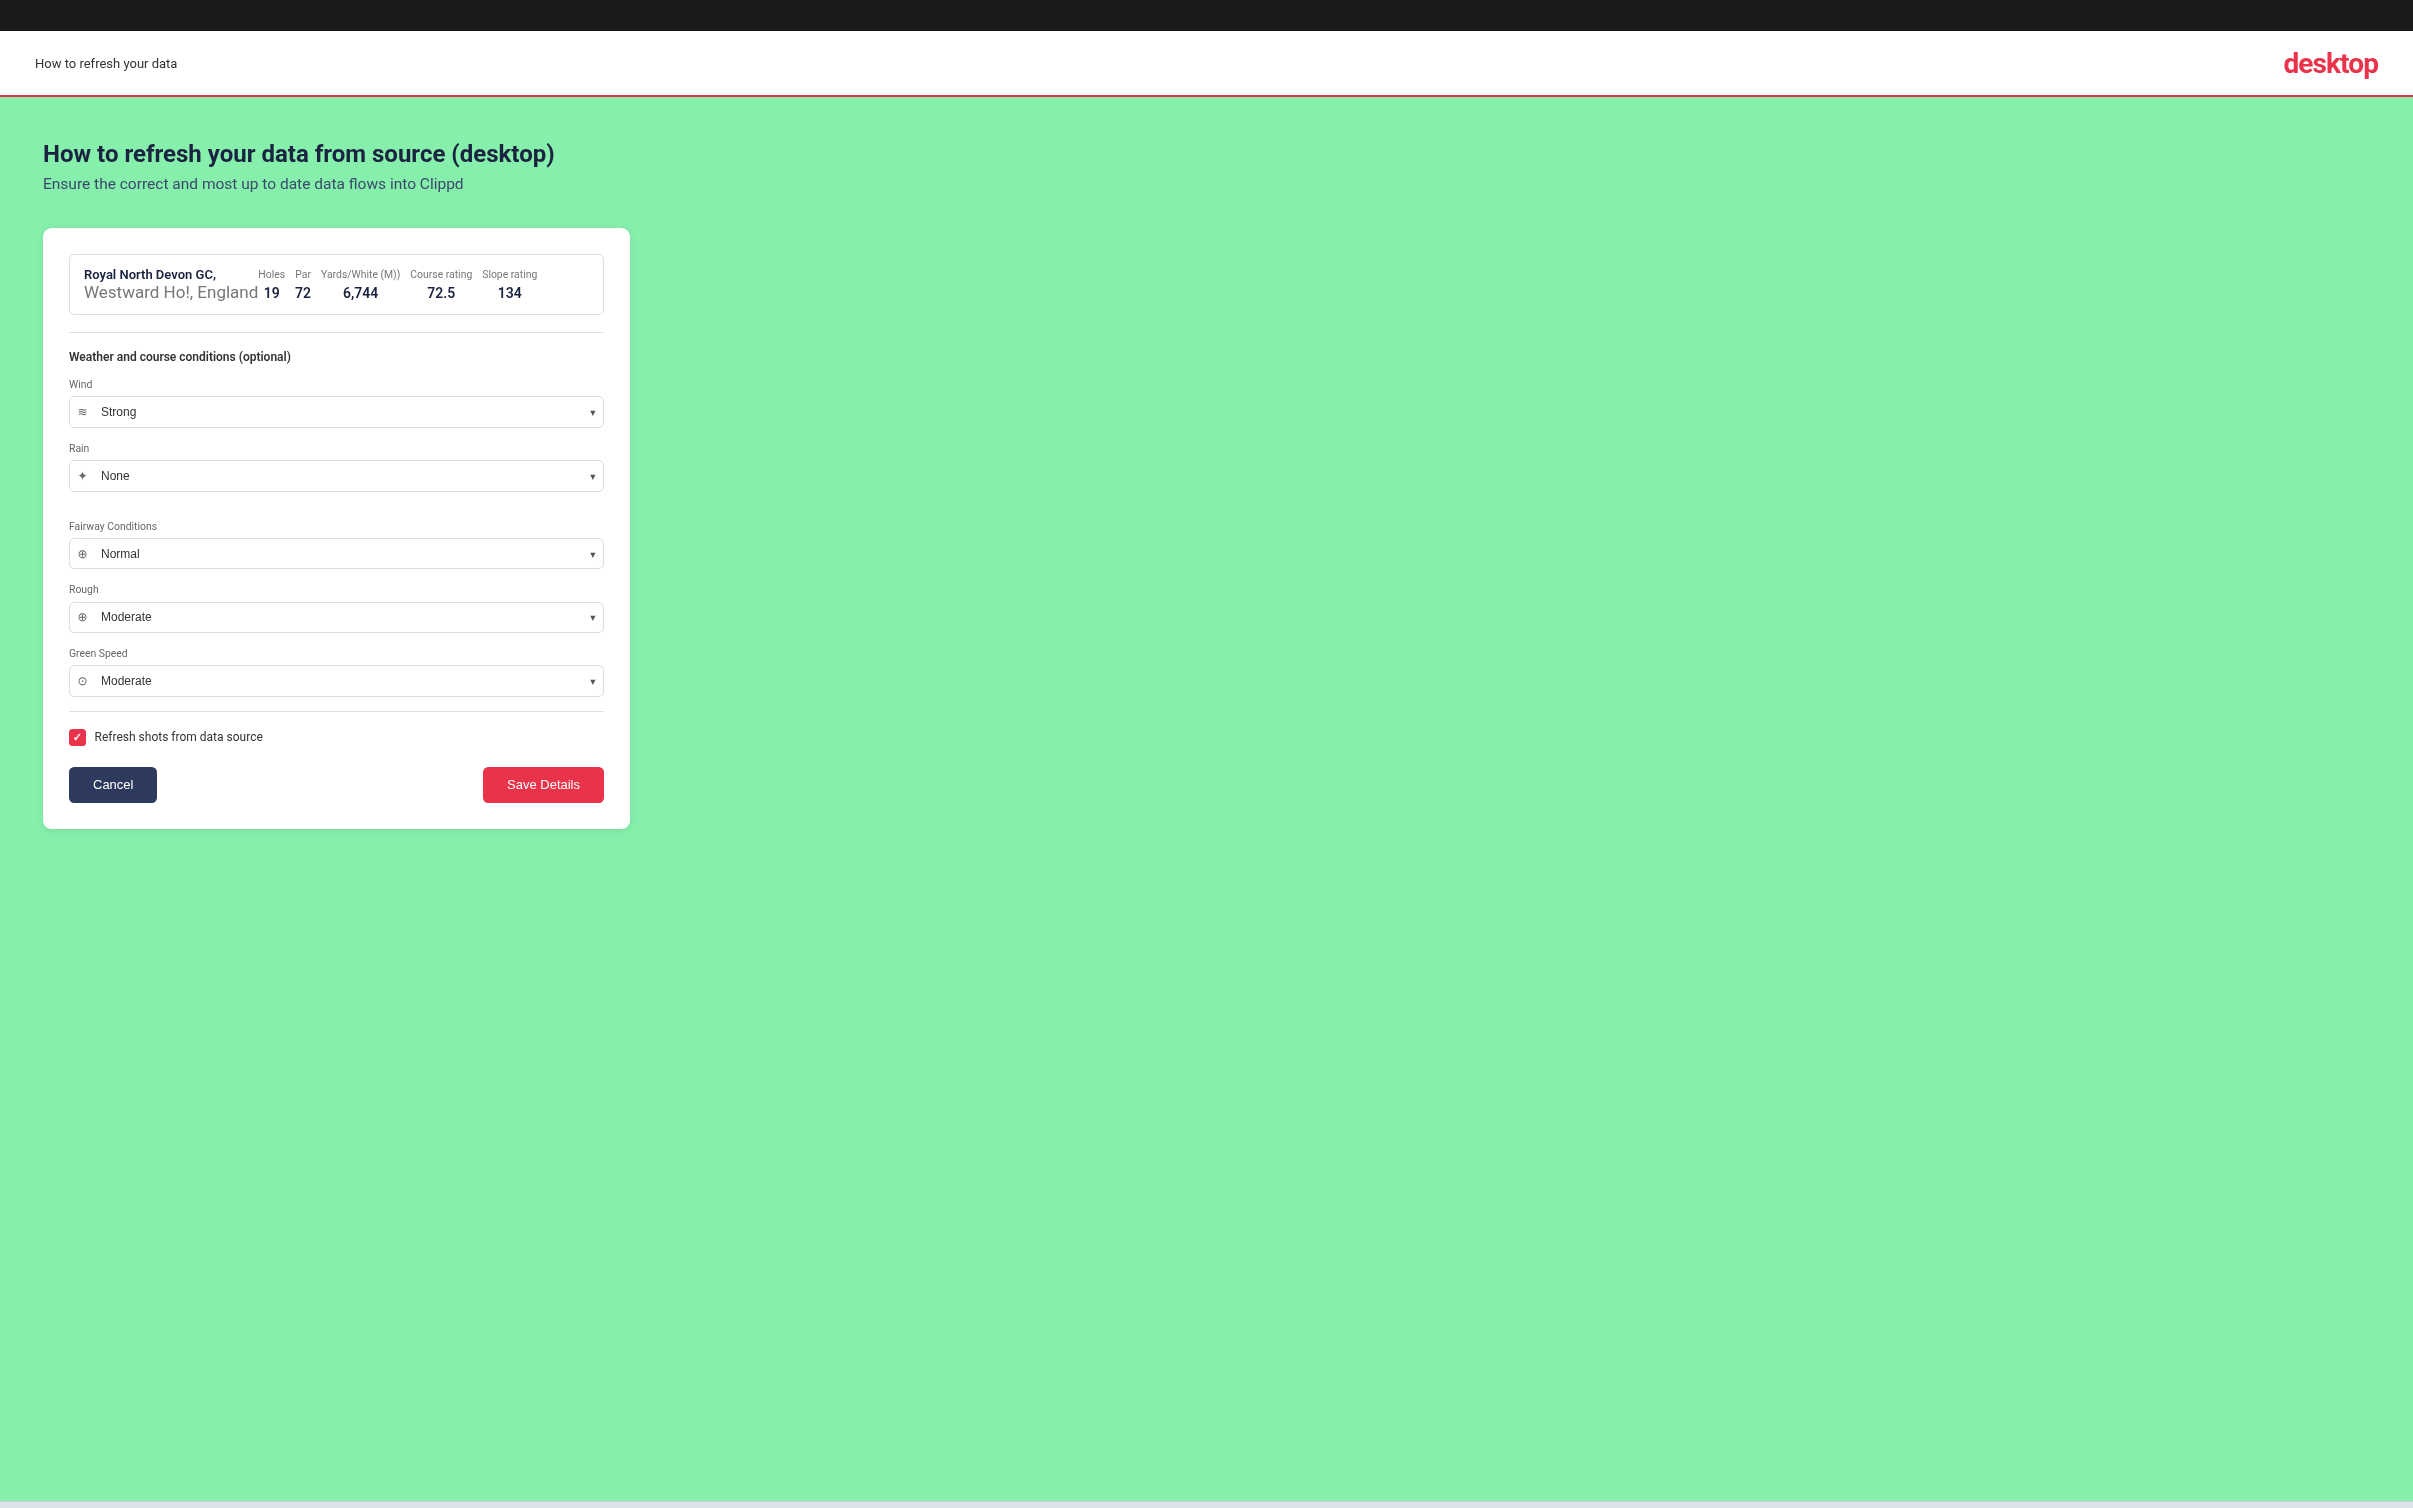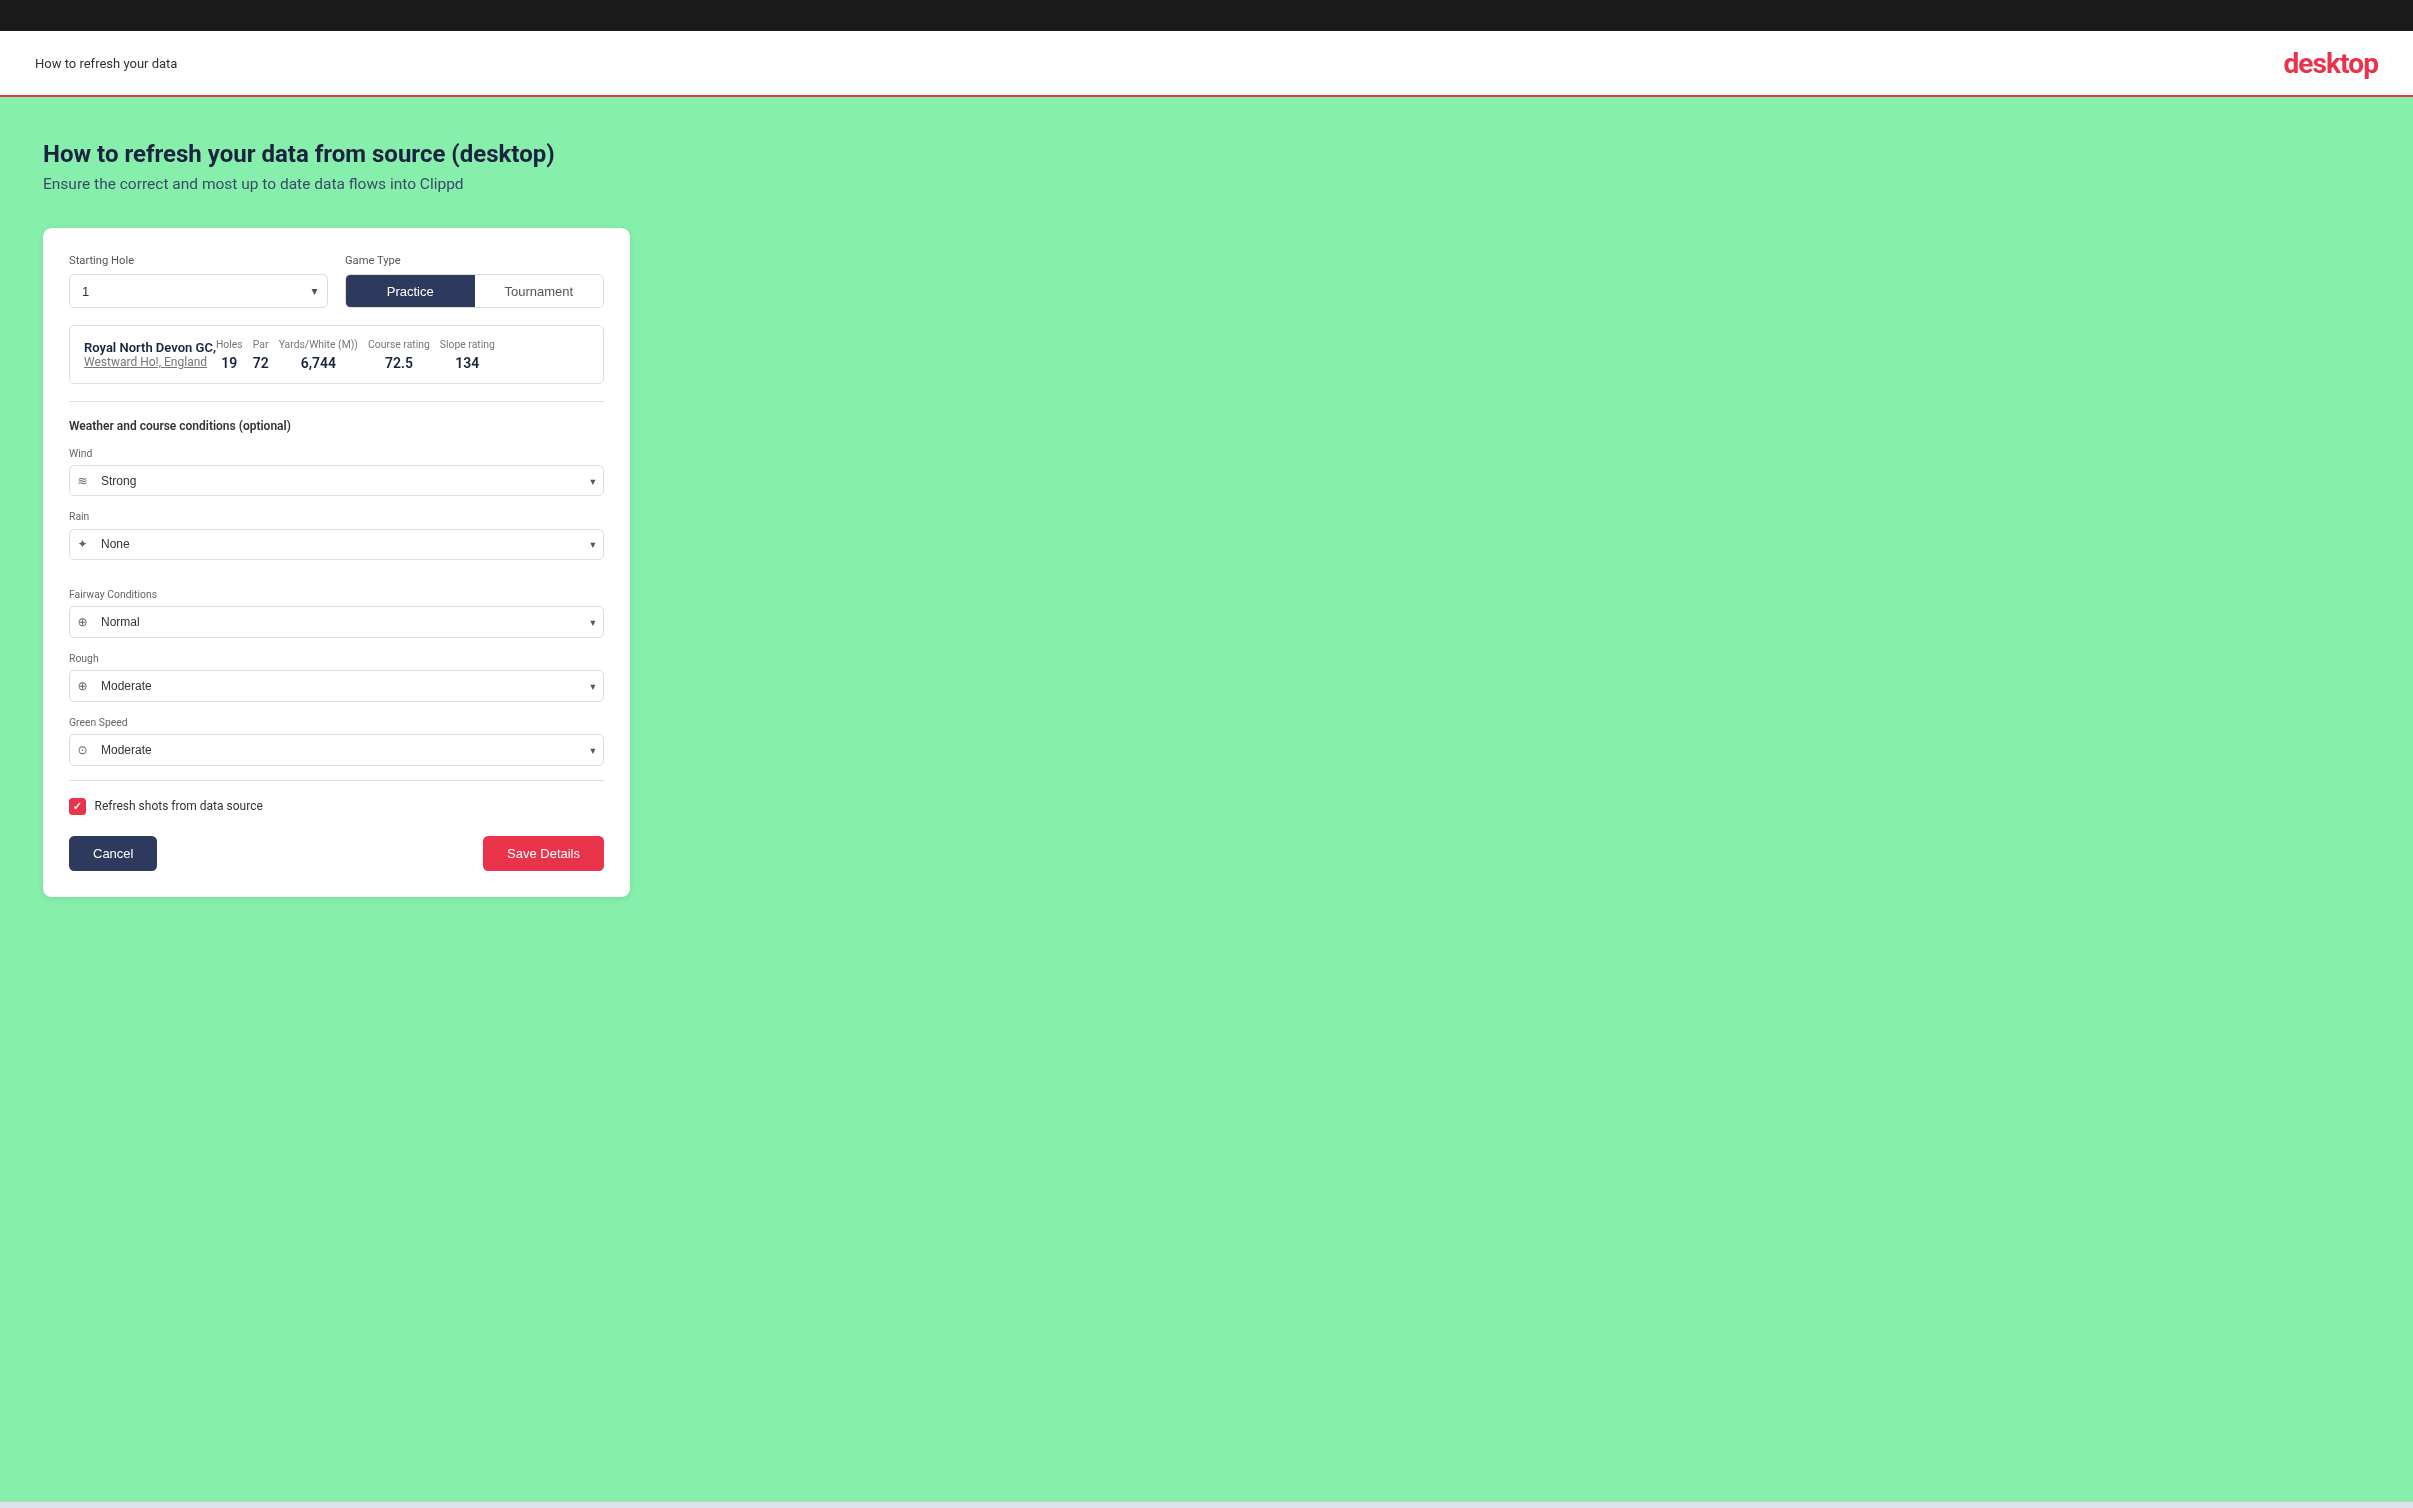--- a/index.html
+++ b/index.html
@@ -305,23 +305,6 @@
   <div class="content-area">
     <div class="form-panel">
 
-      <div class="form-row">
-        <div class="form-group">
-          <label class="form-label">Starting Hole</label>
-          <div class="select-wrapper">
-            <select>
-              <option>1</option>
-            </select>
-          </div>
-        </div>
-        <div class="form-group">
-          <label class="form-label">Game Type</label>
-          <div class="game-type-buttons">
-            <button class="game-btn active">Practice</button>
-            <button class="game-btn inactive">Tournament</button>
-          </div>
-        </div>
-      </div>
 
       <div class="course-info">
         <div class="course-header">

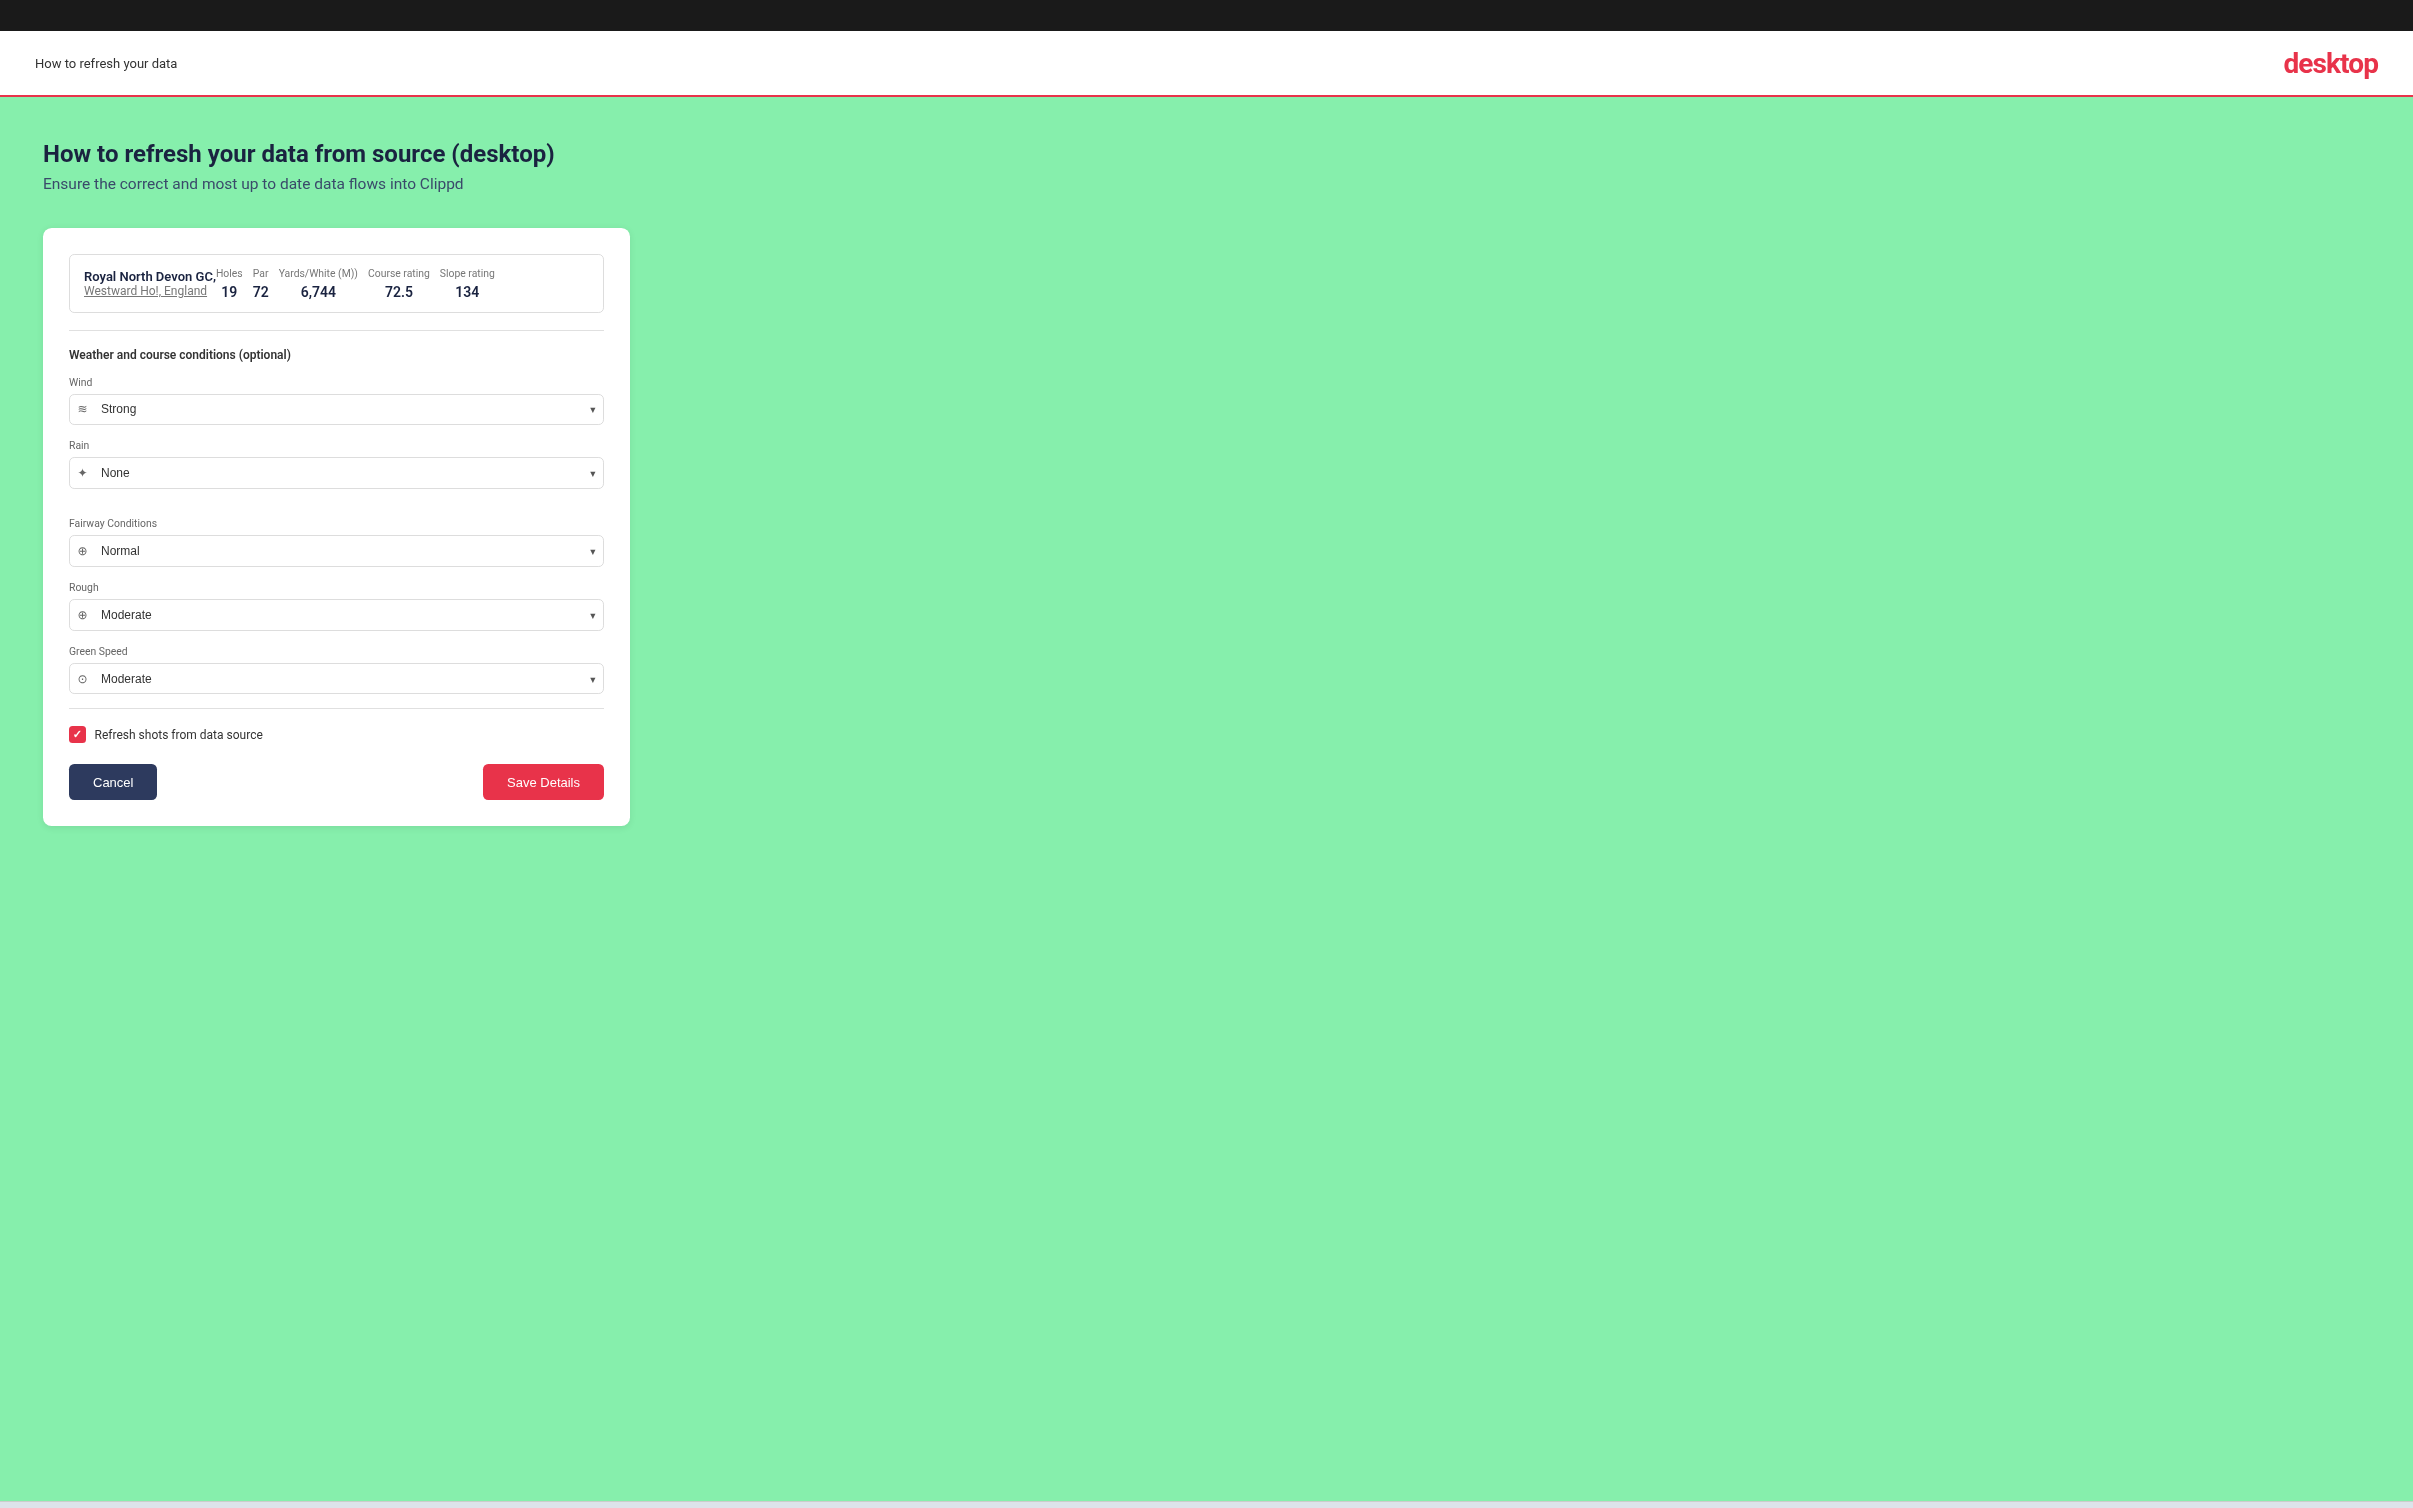--- a/index.html
+++ b/index.html
@@ -139,9 +139,8 @@
       color: #1a2340;
     }
     .course-location {
-      font-size: 12px;
+      font-size: 17px;
       color: #777;
-      text-decoration: underline;
     }
     .course-stats {
       display: flex;

